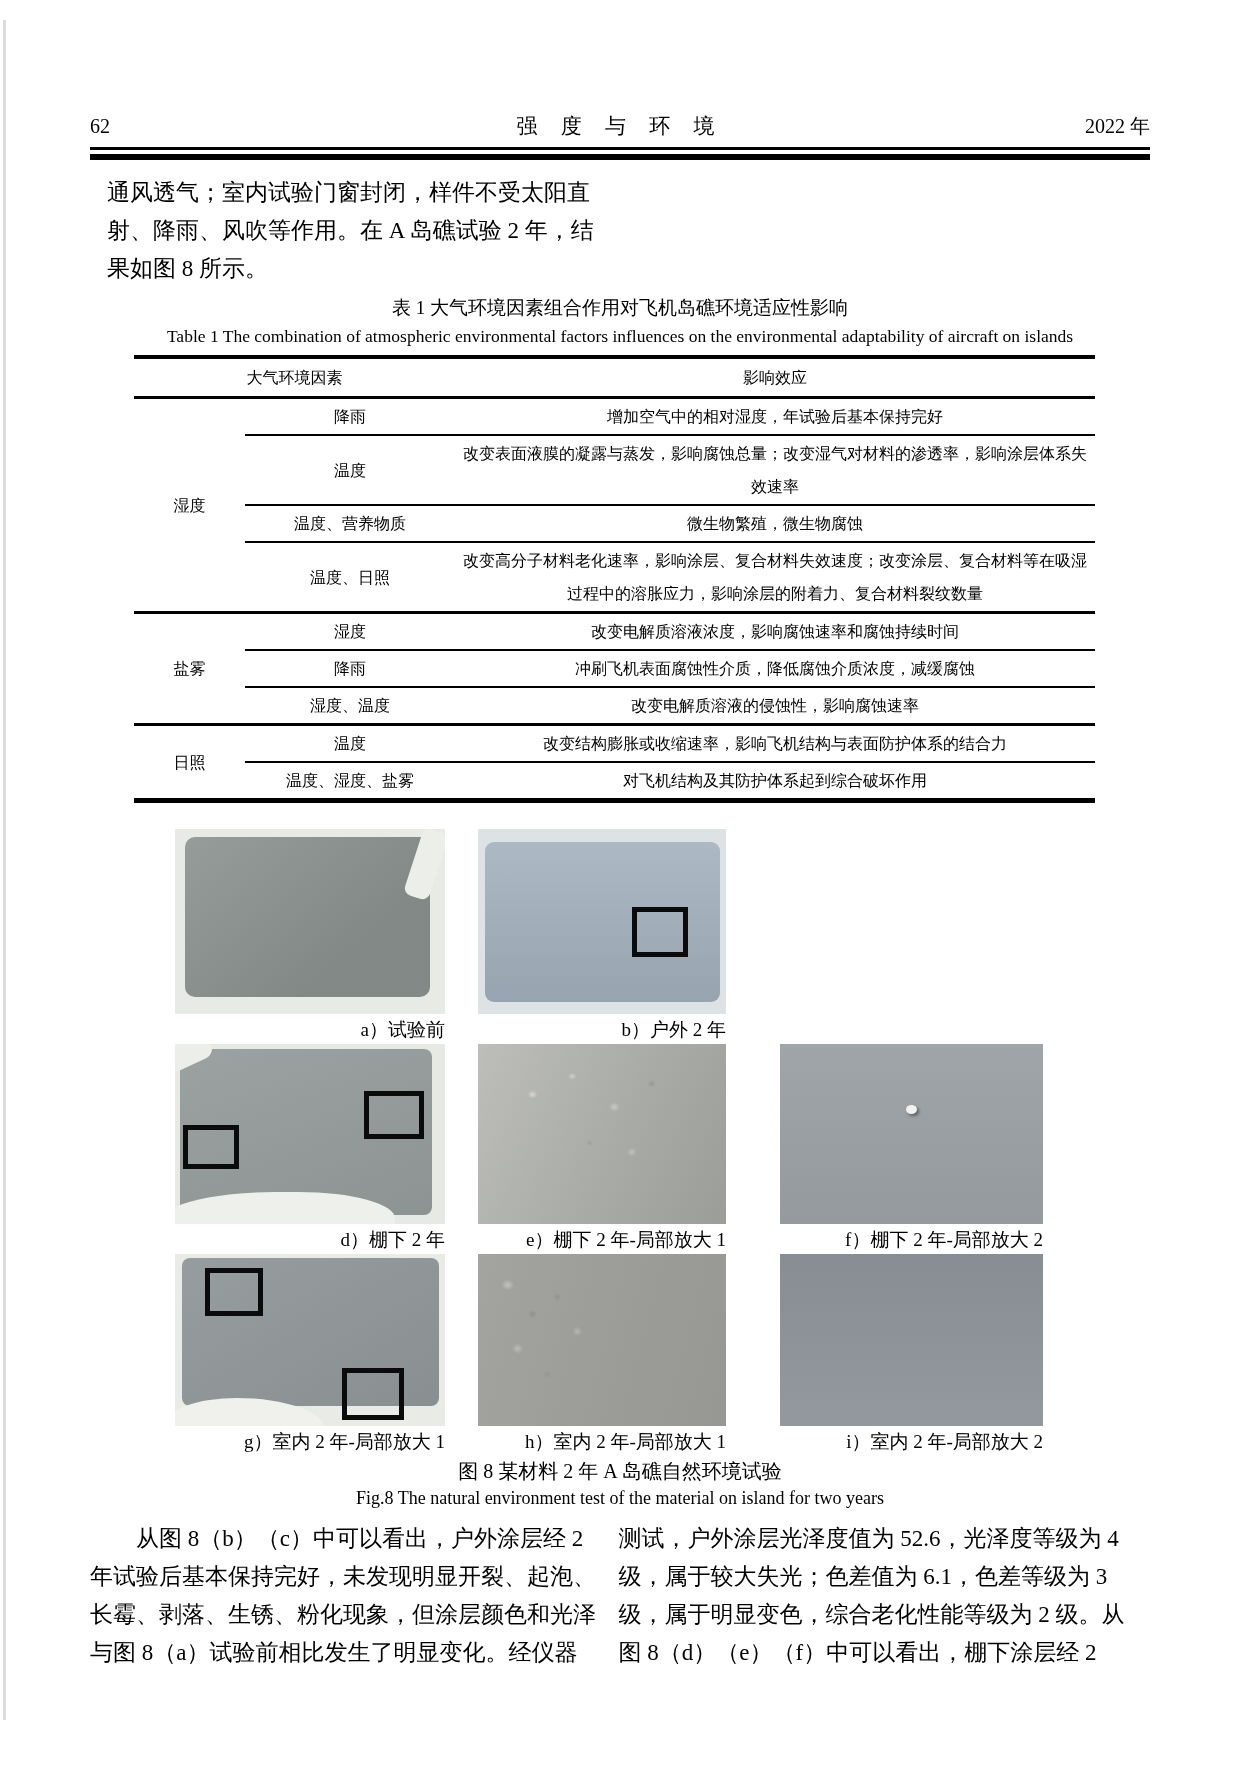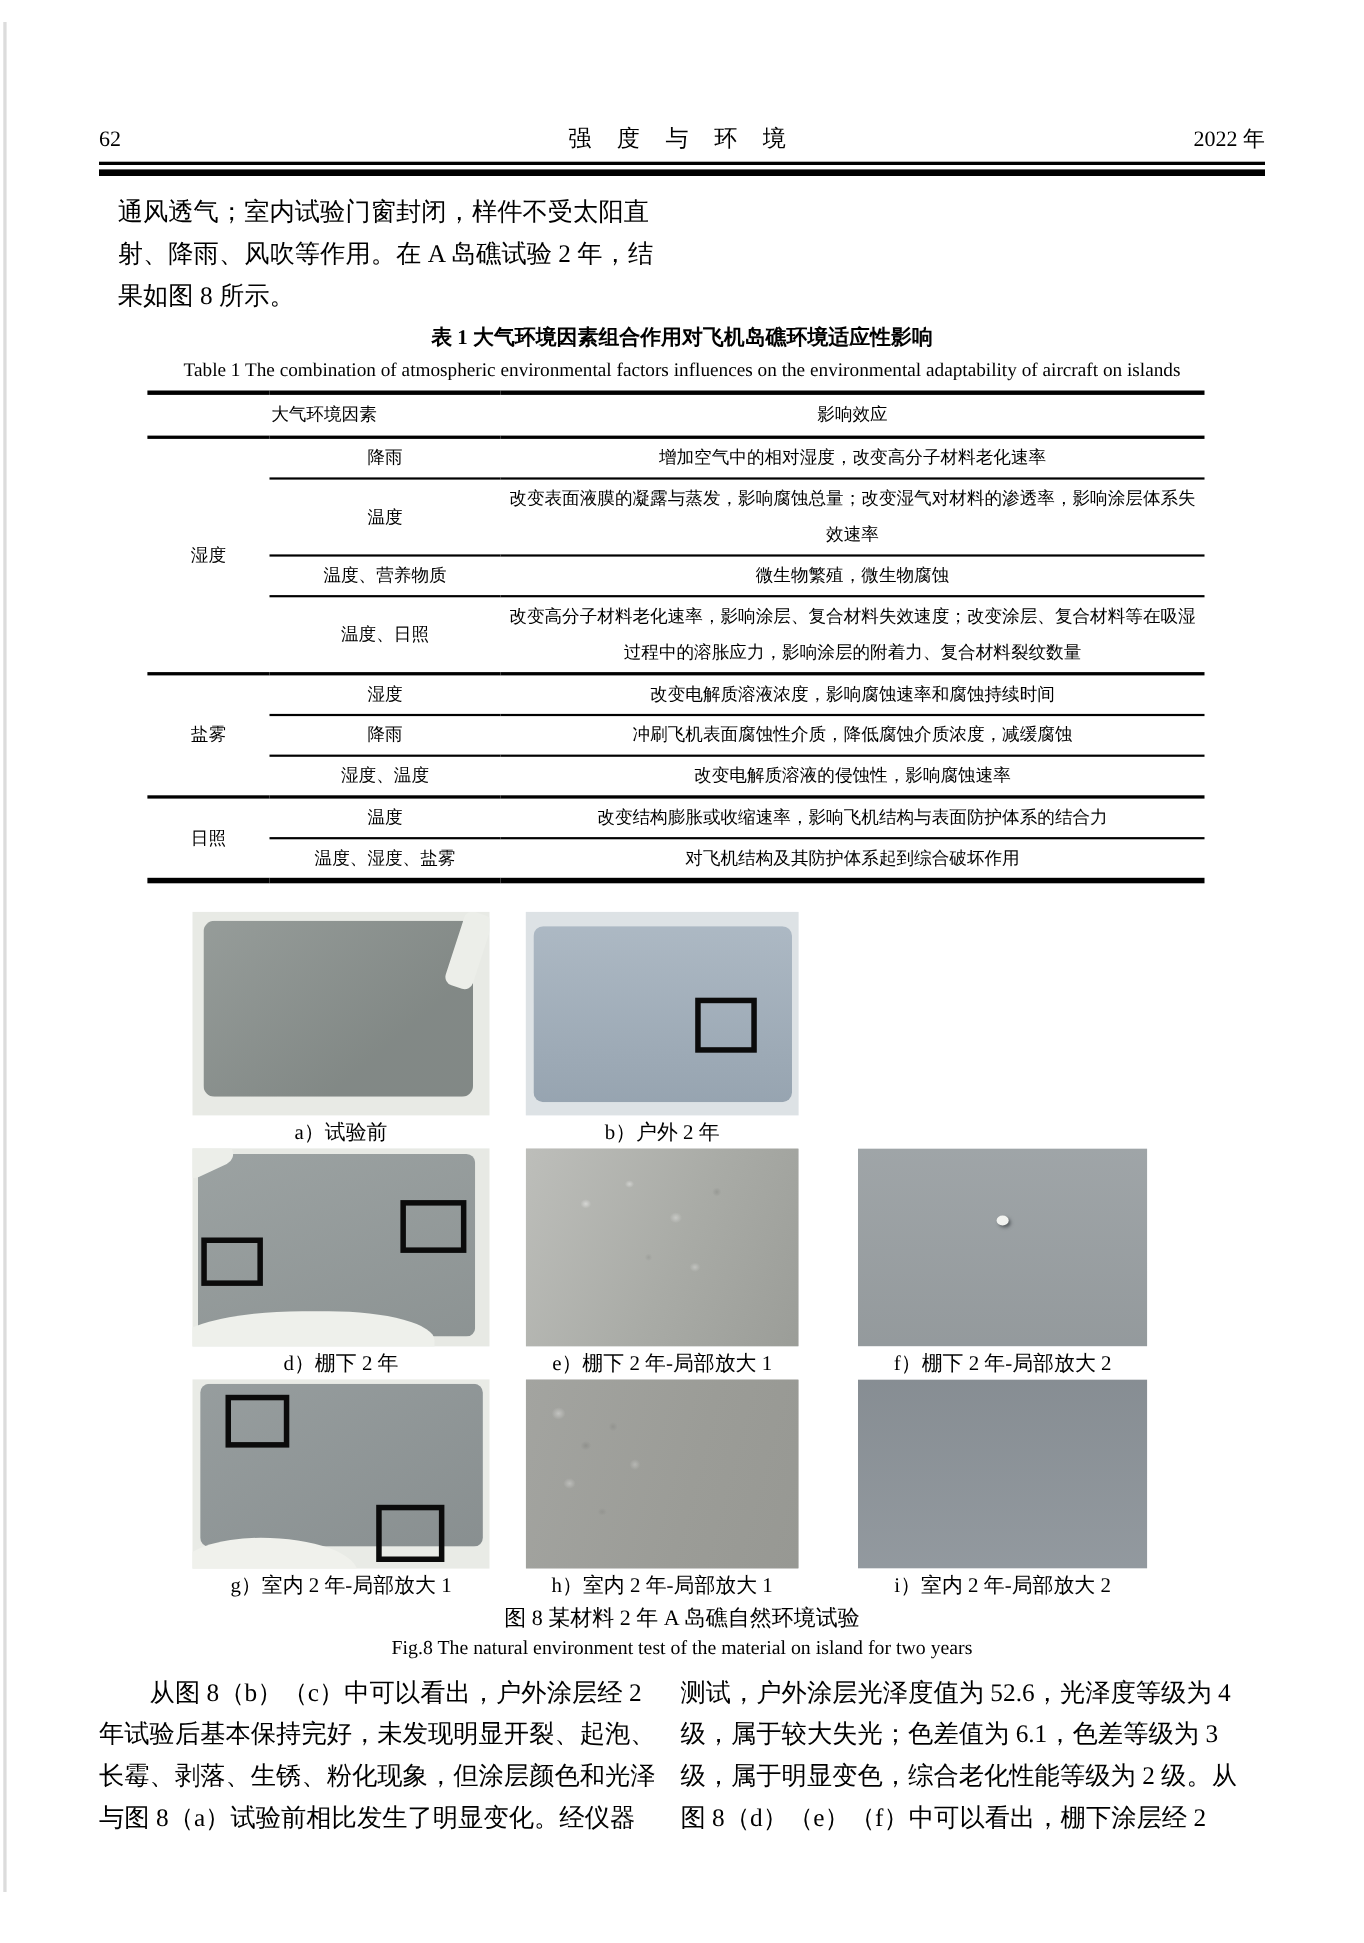--- a/index.html
+++ b/index.html
@@ -34,7 +34,7 @@
   .indent-first{text-indent:2em;}
 
   
-  .tcap-zh{margin-top:8px;text-align:center;font-size:19px;font-weight:bold;line-height:24px;}
+  .tcap-zh{margin-top:8px;text-align:center;font-size:19px;font-weight:normal;line-height:24px;}
   .tcap-en{margin-top:5px;text-align:center;font-size:17.5px;line-height:22px;}
   table.envtab{
     border-collapse:collapse;

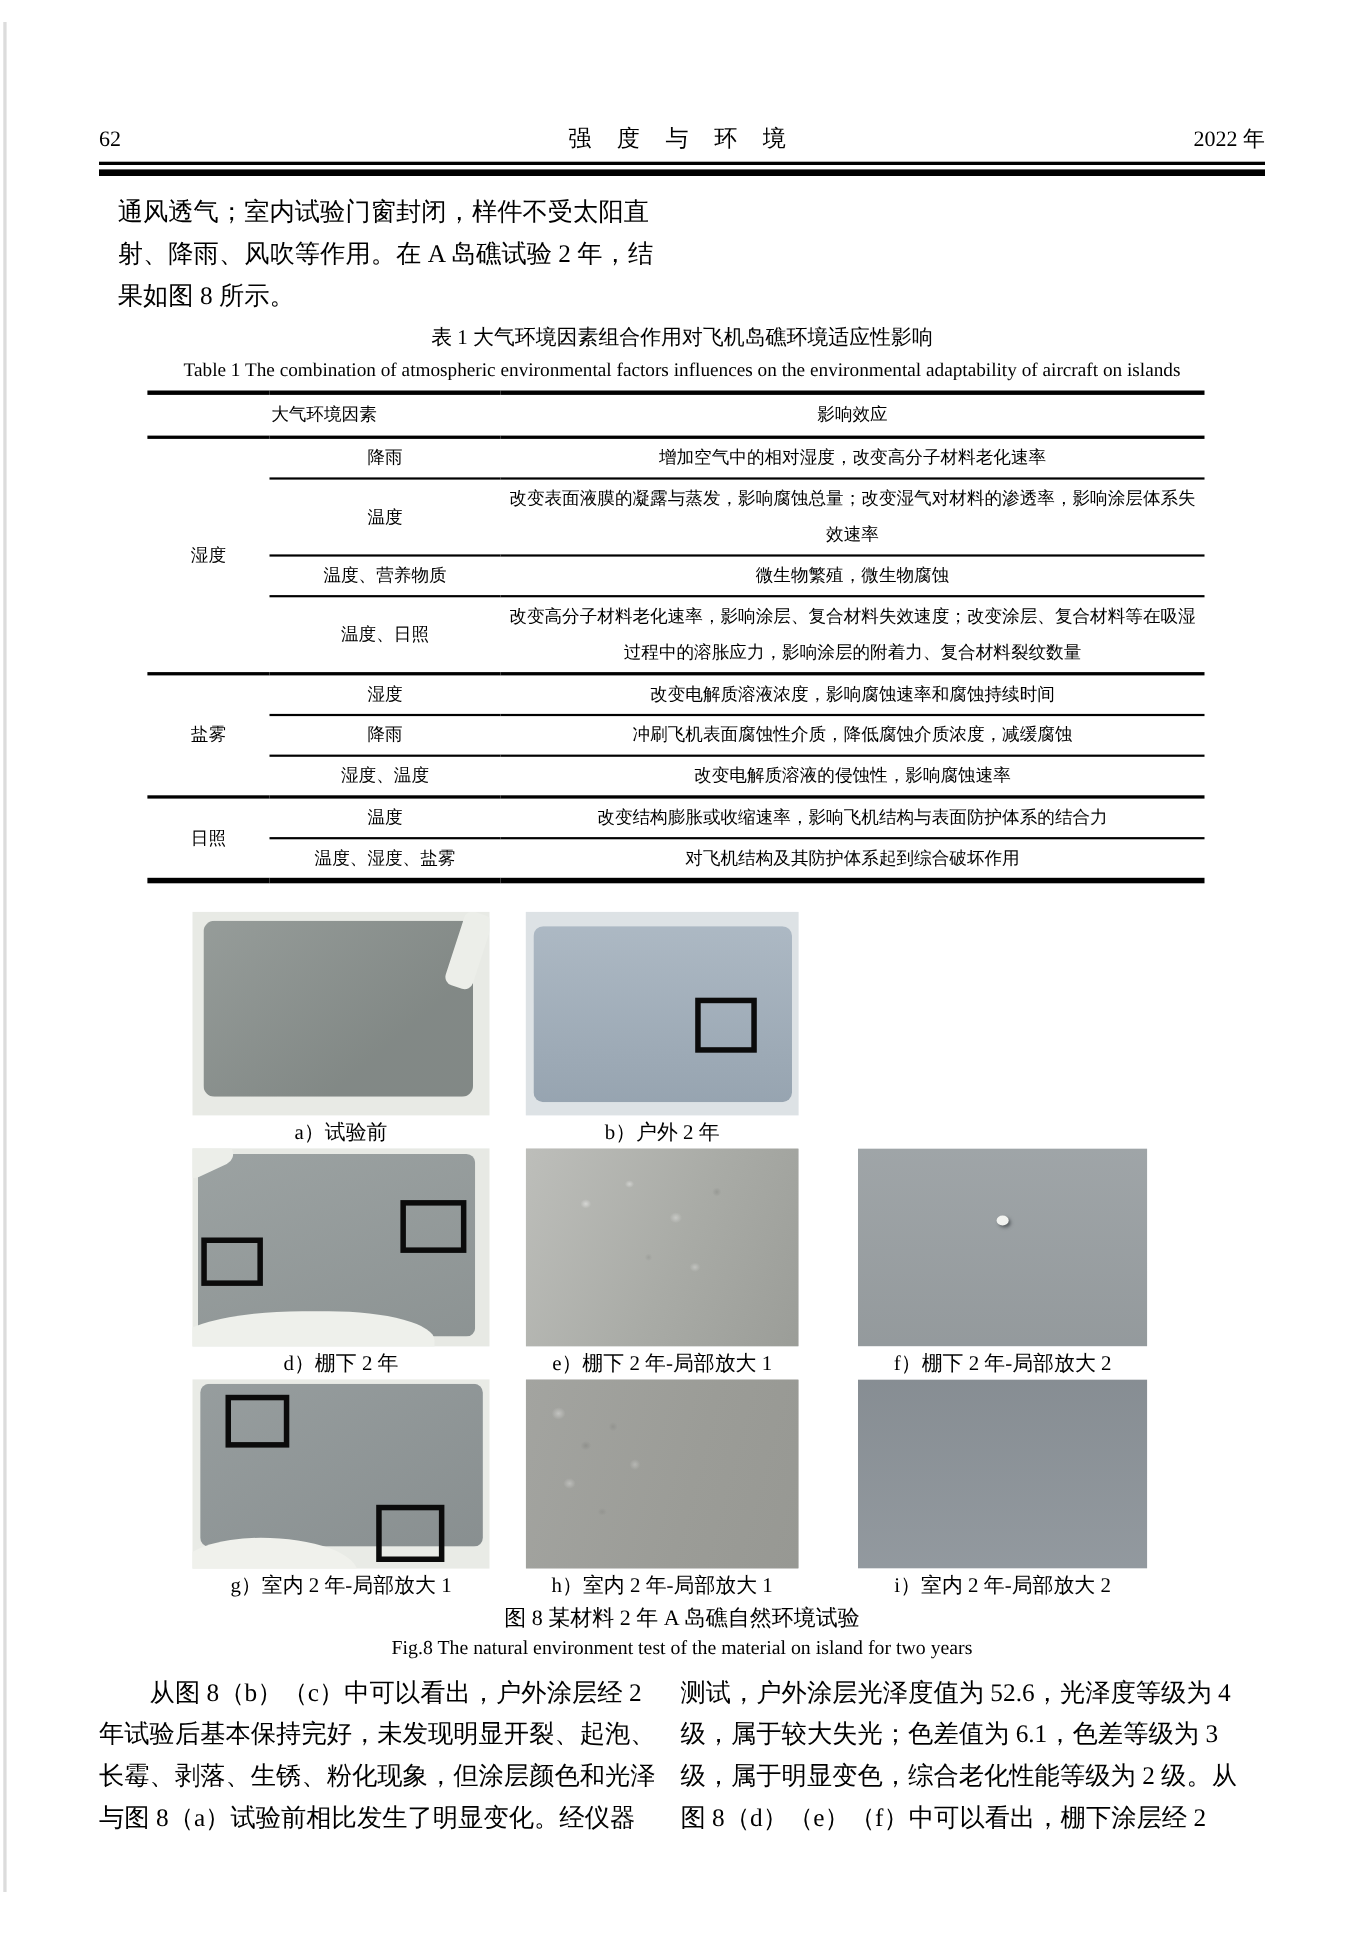--- a/index.html
+++ b/index.html
@@ -176,7 +176,7 @@
         <tr class="grp-start">
           <td rowspan="4">湿度</td>
           <td>降雨</td>
-          <td>增加空气中的相对湿度，改变高分子材料老化速率</td>
+          <td>增加空气中的相对湿度，年试验后基本保持完好</td>
         </tr>
         <tr class="sub">
           <td>温度</td>

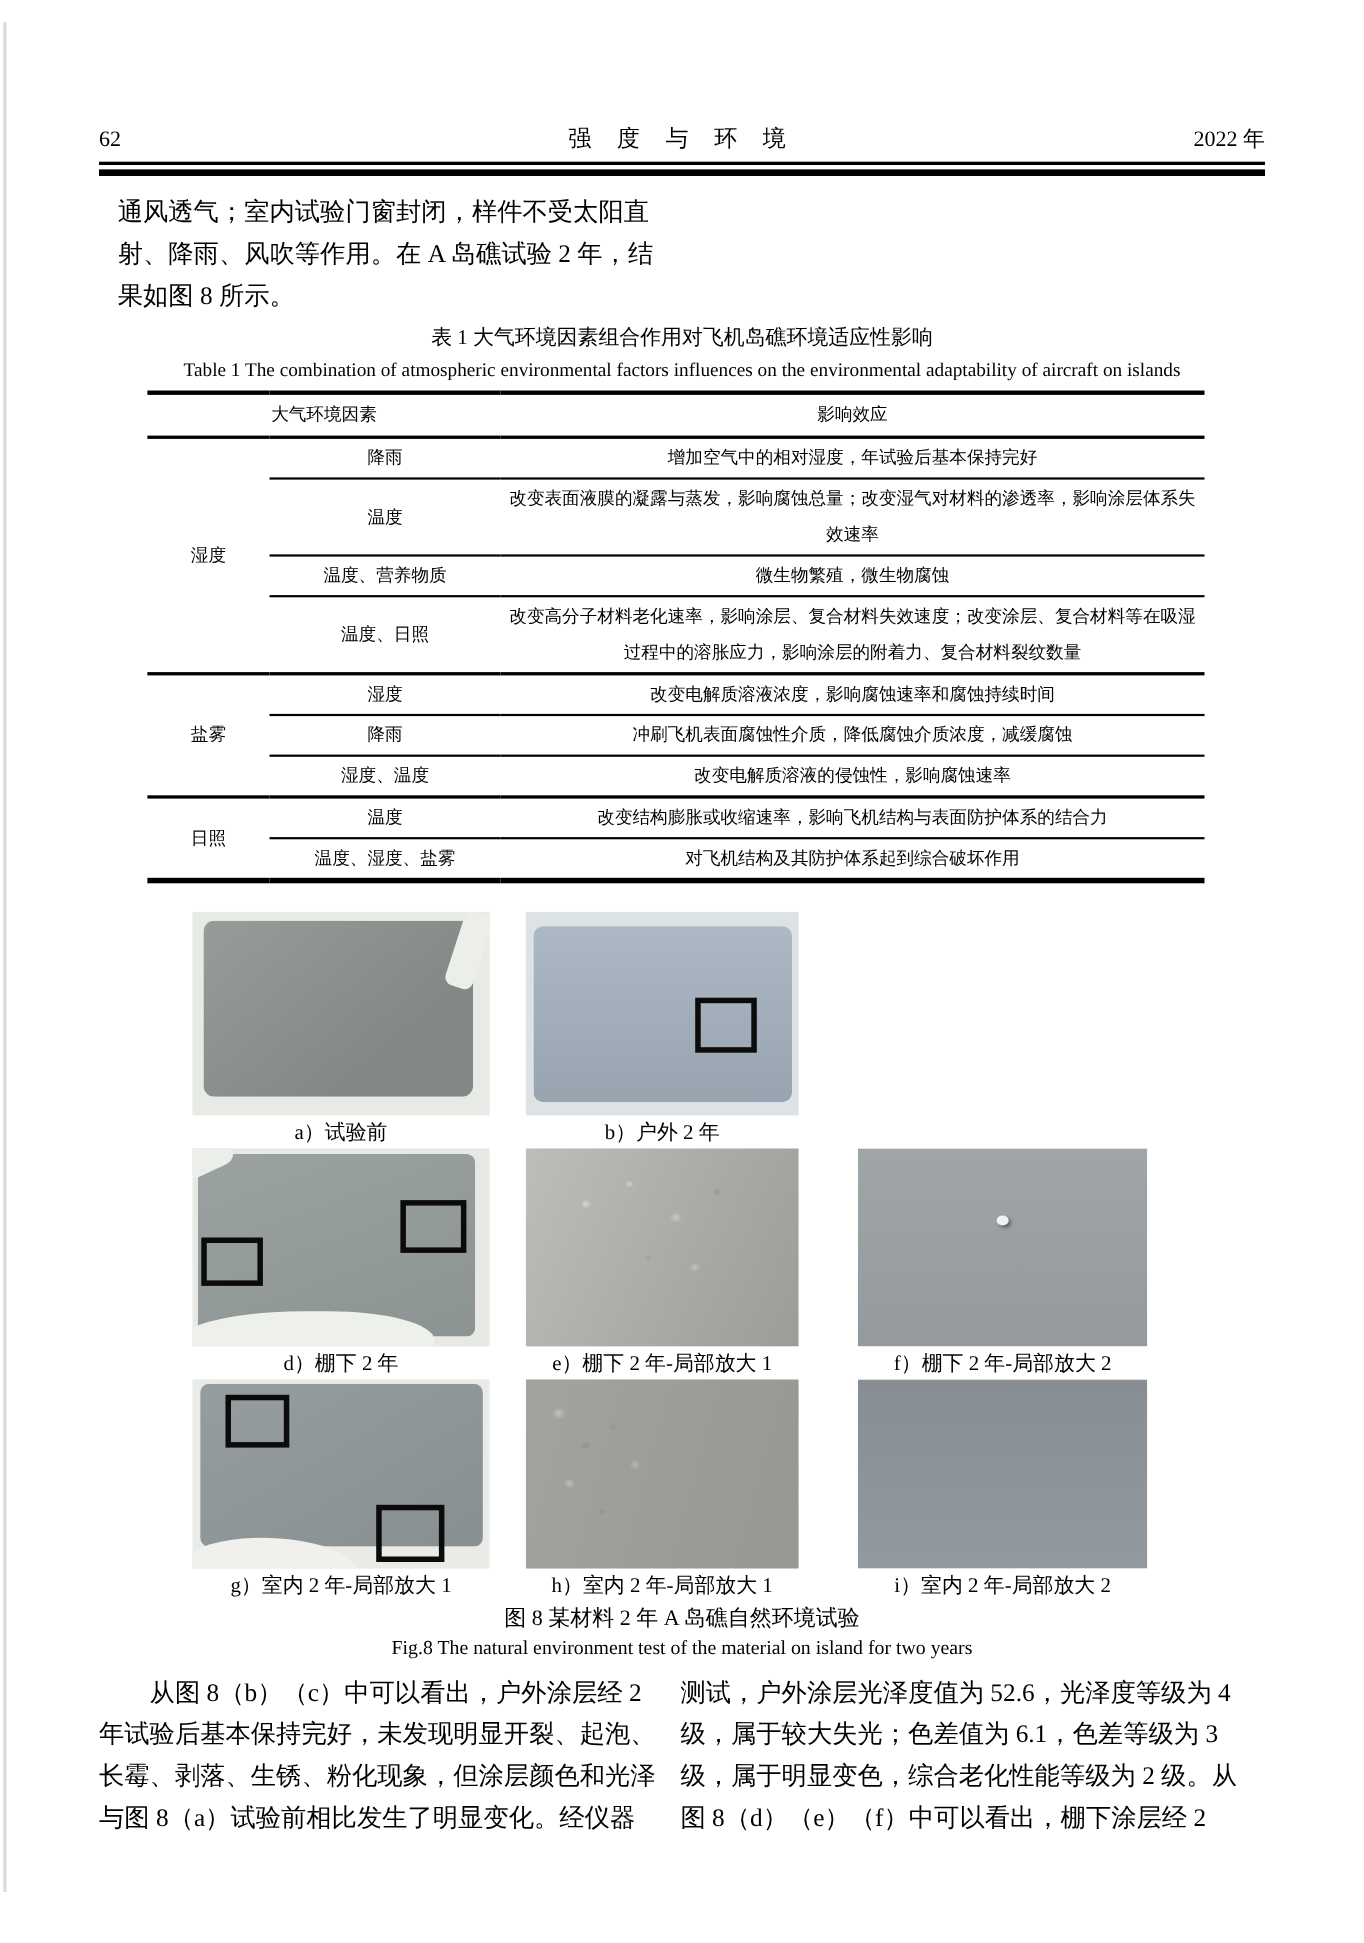--- a/index.html
+++ b/index.html
@@ -64,7 +64,7 @@
   .photo{position:relative;overflow:hidden;}
   .w1{width:270px;}.w2{width:248px;}.w3{width:263px;}
   .h1{height:185px;}.h2{height:180px;}.h3{height:172px;}
-  figcaption{margin-top:4px;height:26px;text-align:center;font-size:19px;line-height:24px;}
+  figcaption{margin-top:4px;height:26px;text-align:right;font-size:19px;line-height:24px;}
   .panel{position:absolute;}
 
   

